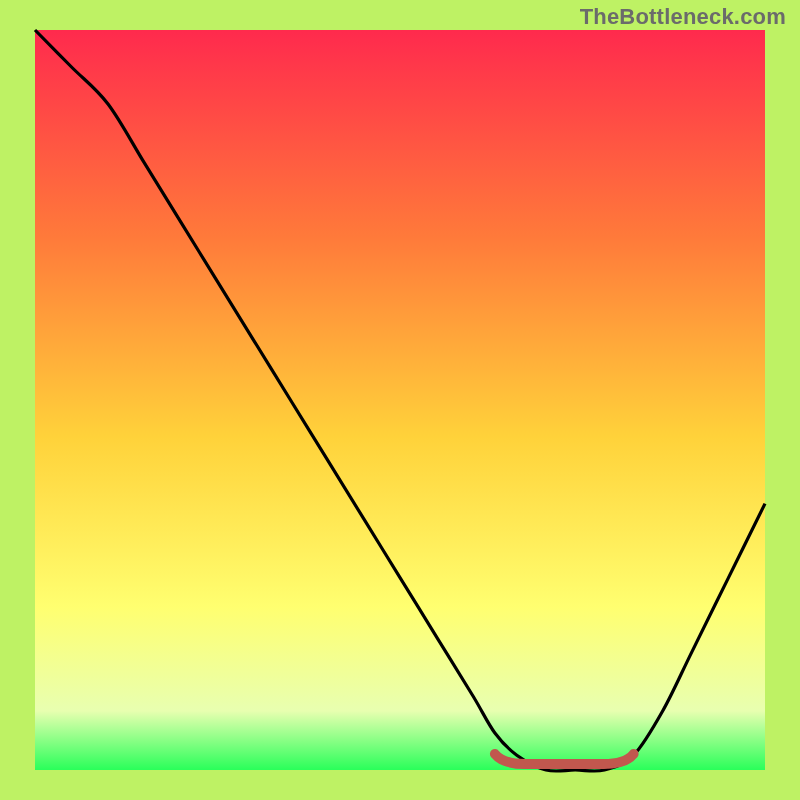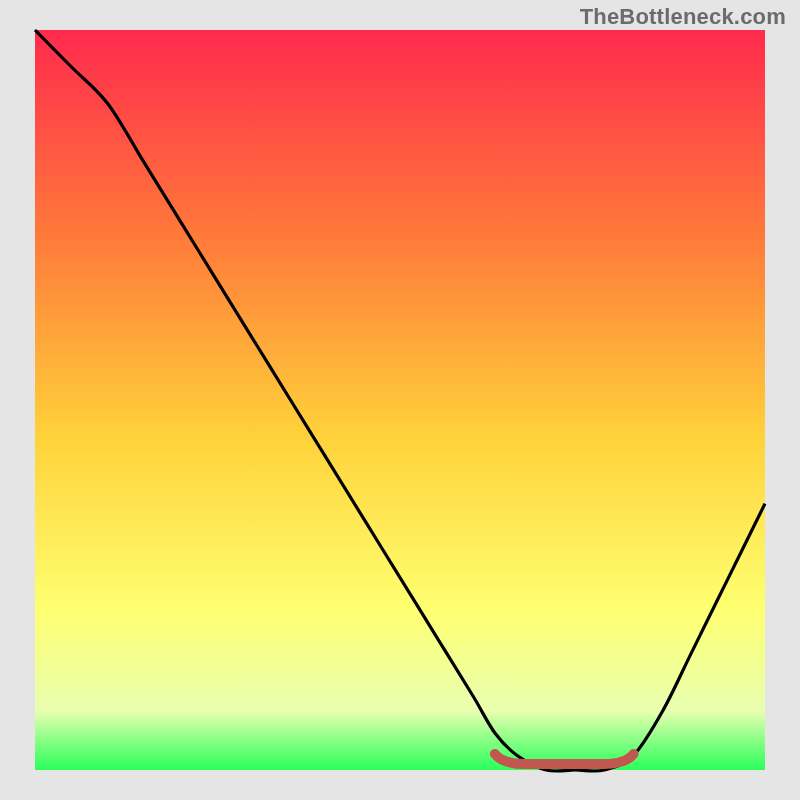--- a/index.html
+++ b/index.html
@@ -15,7 +15,7 @@
     position: relative;
     width: 800px;
     height: 800px;
-    background: #e5e5e5;
+    background: #bef264;
   }
   .watermark {
     position: absolute;

